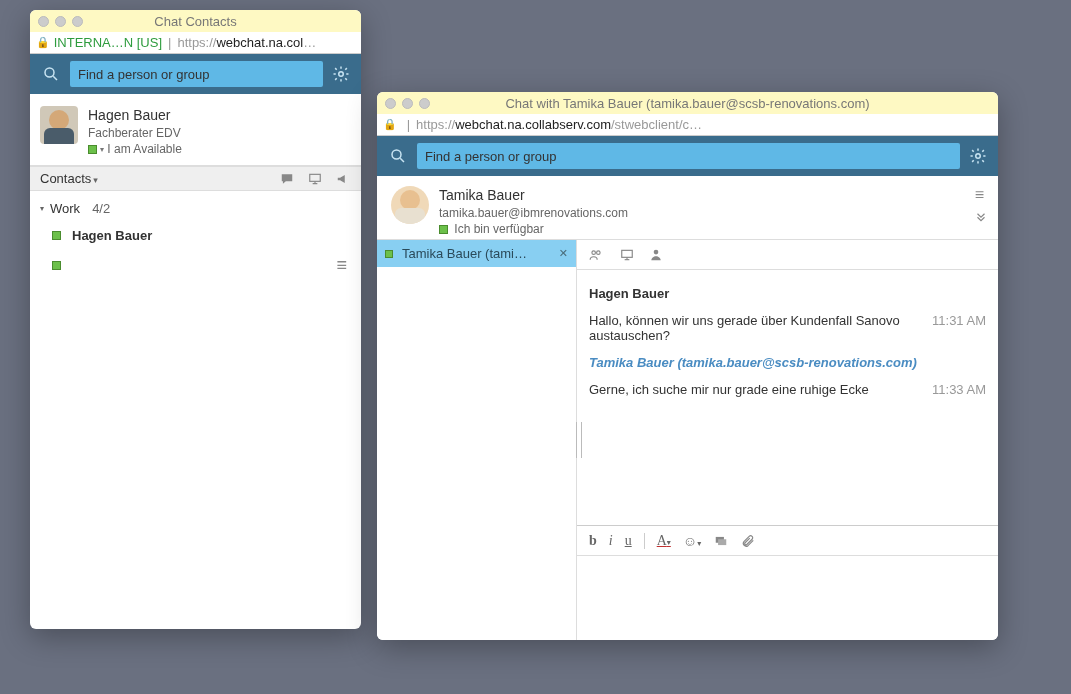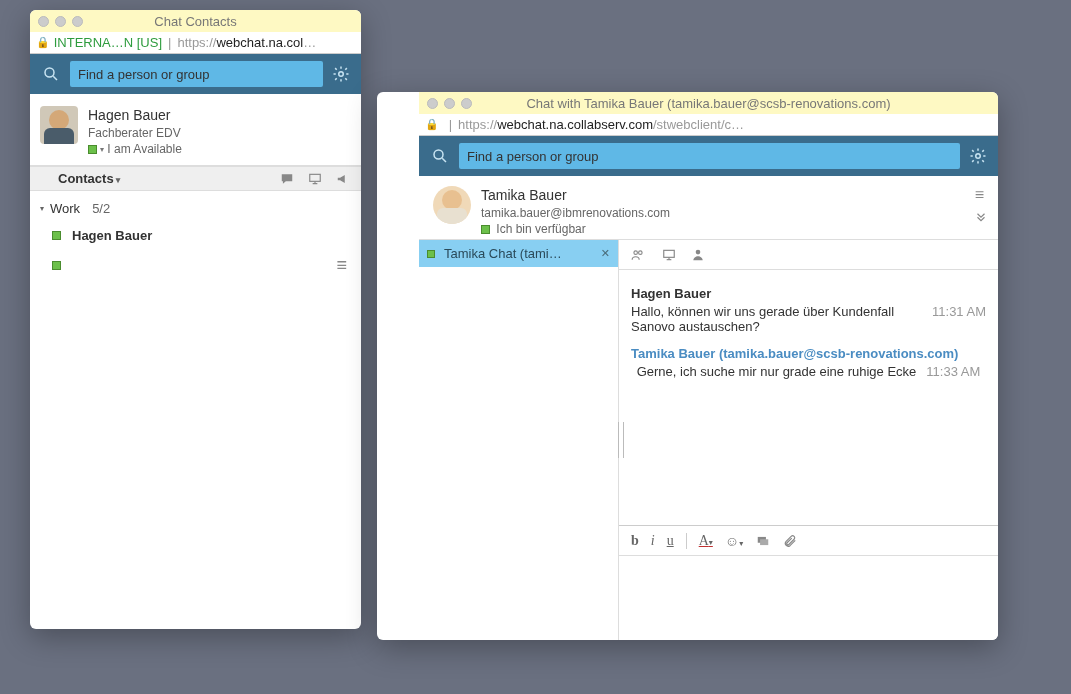--- a/index.html
+++ b/index.html
@@ -220,7 +220,7 @@
   </div>
 </div>
 
-<div class="window" style="left:377px; top:92px; width:621px; height:548px;padding-left:42px;">
+<div class="window" style="left:377px; top:92px; width:621px; height:548px;">
 
   <div class="titlebar">
     <div class="traffic">

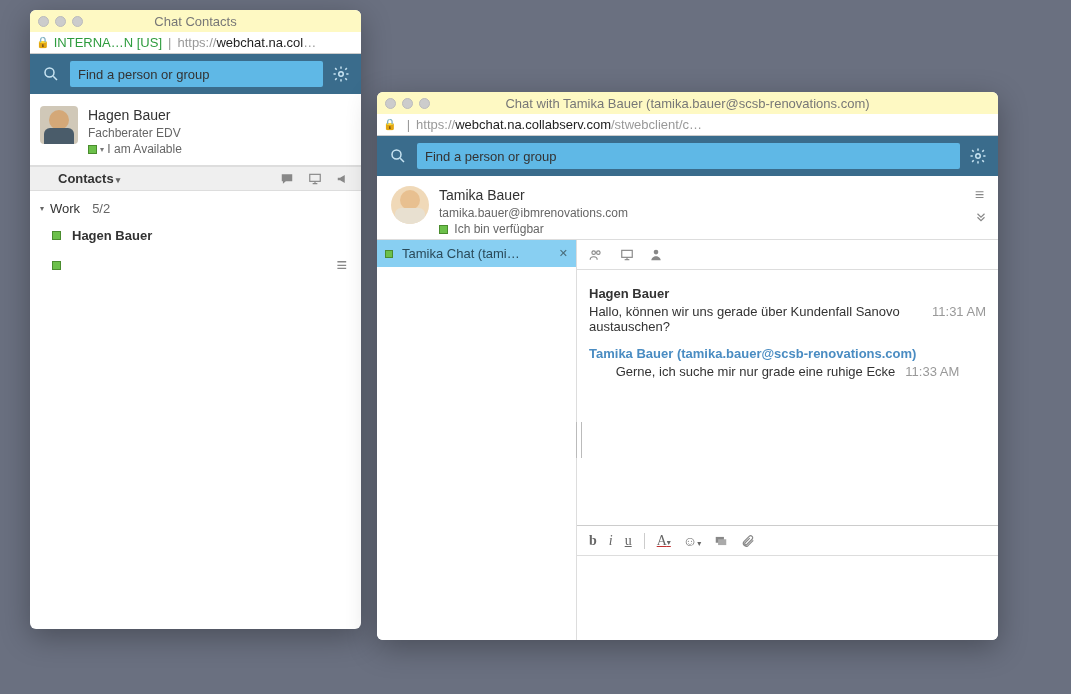--- a/index.html
+++ b/index.html
@@ -74,7 +74,7 @@
     background:#efefef; border-top:1px solid #ddd; border-bottom:1px solid #ddd;
     padding:4px 10px; font-size:13px;
   }
-  .contacts-hdr .label { font-weight:bold; color:#333;margin-left:18px;}
+  .contacts-hdr .label { font-weight:normal; color:#333;}
   .contacts-hdr .label .caret { font-size:9px; color:#666; margin-left:2px;}
   .hdr-icons { display:flex; gap:12px; color:#888; font-size:14px;}
 

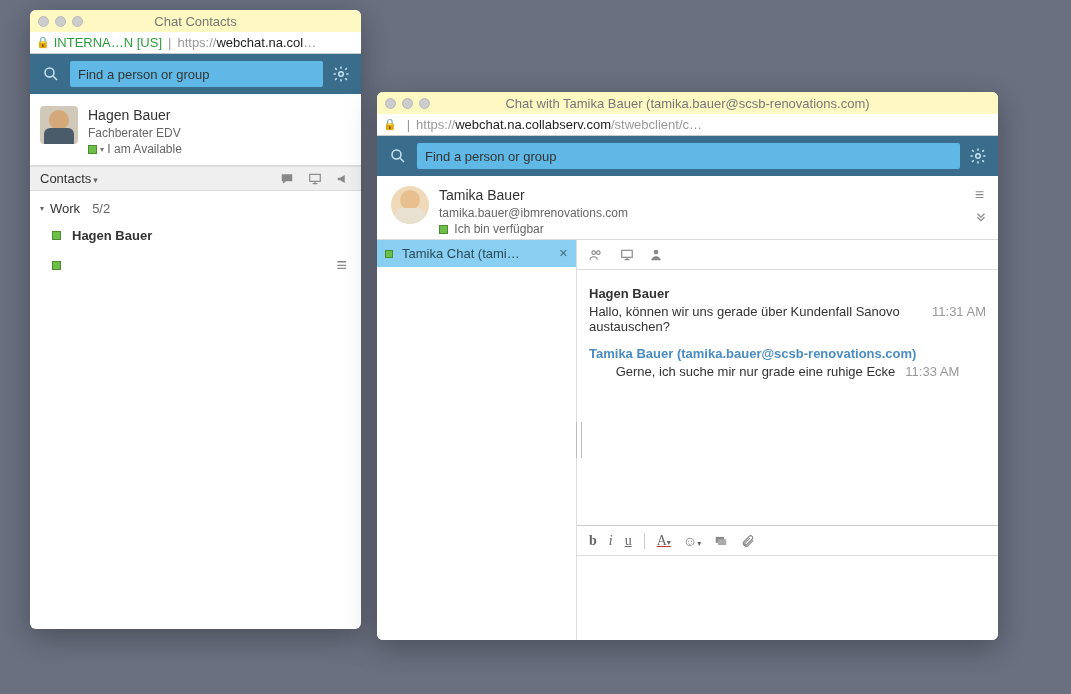--- a/index.html
+++ b/index.html
@@ -205,7 +205,7 @@
     <div class="section-row">
       <span class="tri">▾</span>
       <span>Work</span>
-      <span class="section-count" style="margin-left:6px;">5/2</span>
+      <span class="section-count" style="margin-left:6px;">4/2</span>
     </div>
 
     <div class="contact-item">

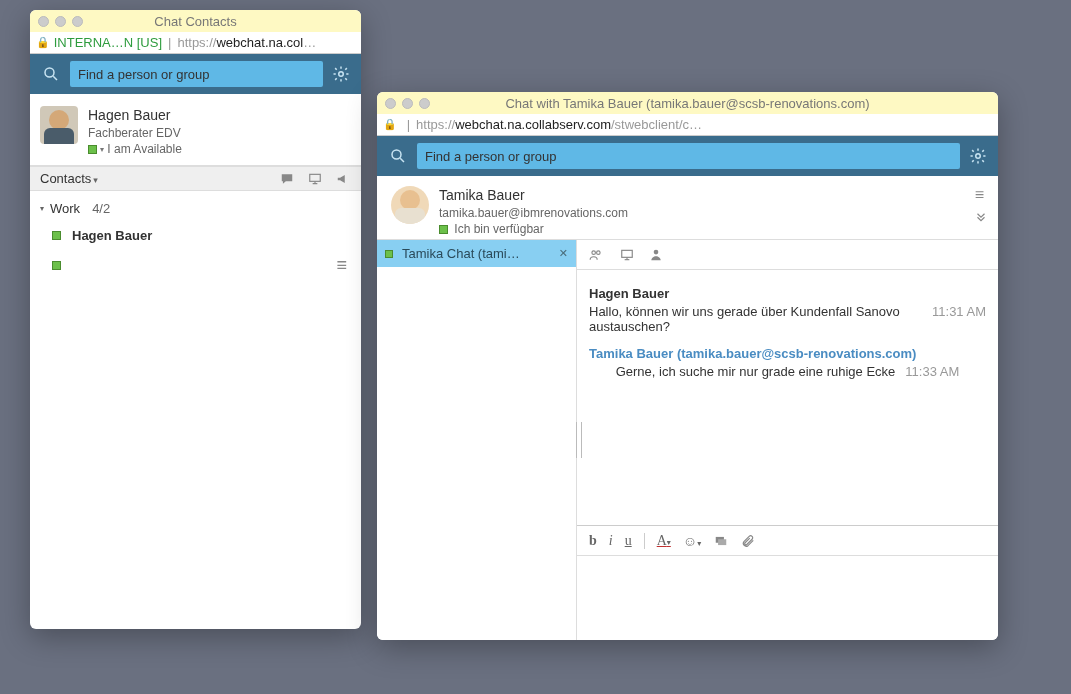--- a/index.html
+++ b/index.html
@@ -283,7 +283,7 @@
     <div class="chat-tabs">
       <div class="chat-tab">
         <span class="status-sq" style="width:8px;height:8px;"></span>
-        <span>Tamika Chat (tami…</span>
+        <span>Tamika Bauer (tami…</span>
         <span class="close">✕</span>
       </div>
     </div>

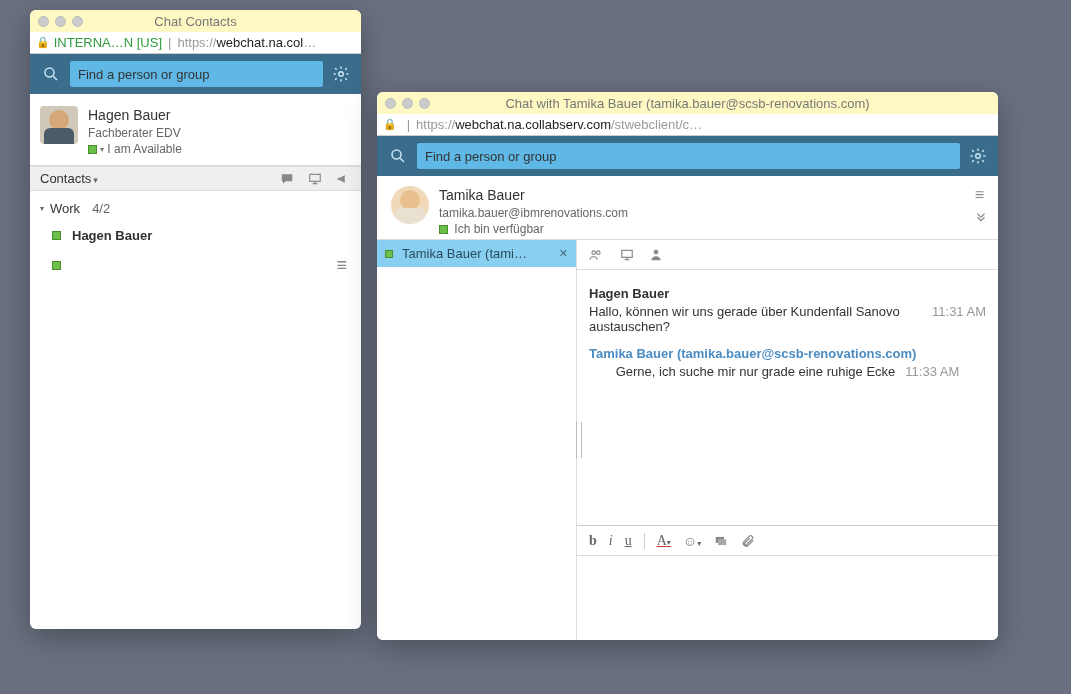--- a/index.html
+++ b/index.html
@@ -105,7 +105,7 @@
   .messages { flex:1; padding:10px 12px; font-size:13px; color:#333;}
   .msg-sender { font-weight:bold; margin-top:6px;}
   .msg-sender.blue { color:#4a8cc2; font-weight:bold;}
-  .msg-row { display:flex; justify-content:center; margin-top:3px;}
+  .msg-row { display:flex; justify-content:space-between; margin-top:12px;}
   .msg-time { color:#999; font-size:13px; white-space:nowrap; padding-left:10px;}
 
   .compose-wrap { border-top:1px solid #ccc;}

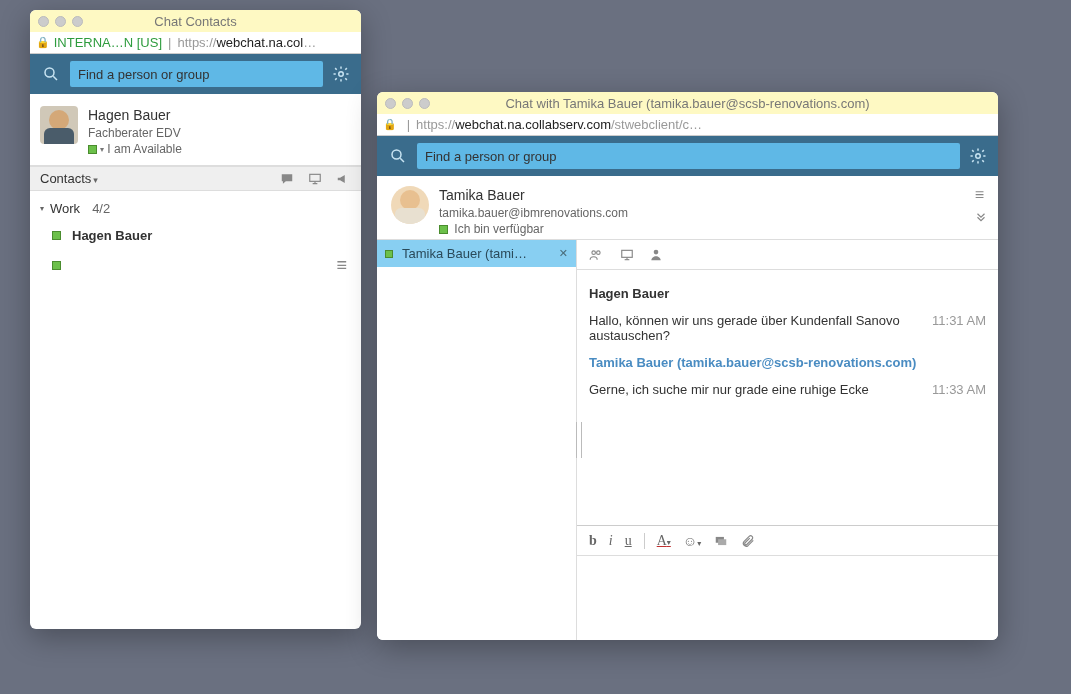--- a/index.html
+++ b/index.html
@@ -104,7 +104,7 @@
   .chat-toolbar { height:30px; border-bottom:1px solid #ddd; display:flex; align-items:center; gap:14px; padding:0 10px; color:#888; font-size:15px;}
   .messages { flex:1; padding:10px 12px; font-size:13px; color:#333;}
   .msg-sender { font-weight:bold; margin-top:6px;}
-  .msg-sender.blue { color:#4a8cc2; font-weight:bold;}
+  .msg-sender.blue { color:#4a8cc2; font-weight:bold;font-style:italic;}
   .msg-row { display:flex; justify-content:space-between; margin-top:12px;}
   .msg-time { color:#999; font-size:13px; white-space:nowrap; padding-left:10px;}
 

